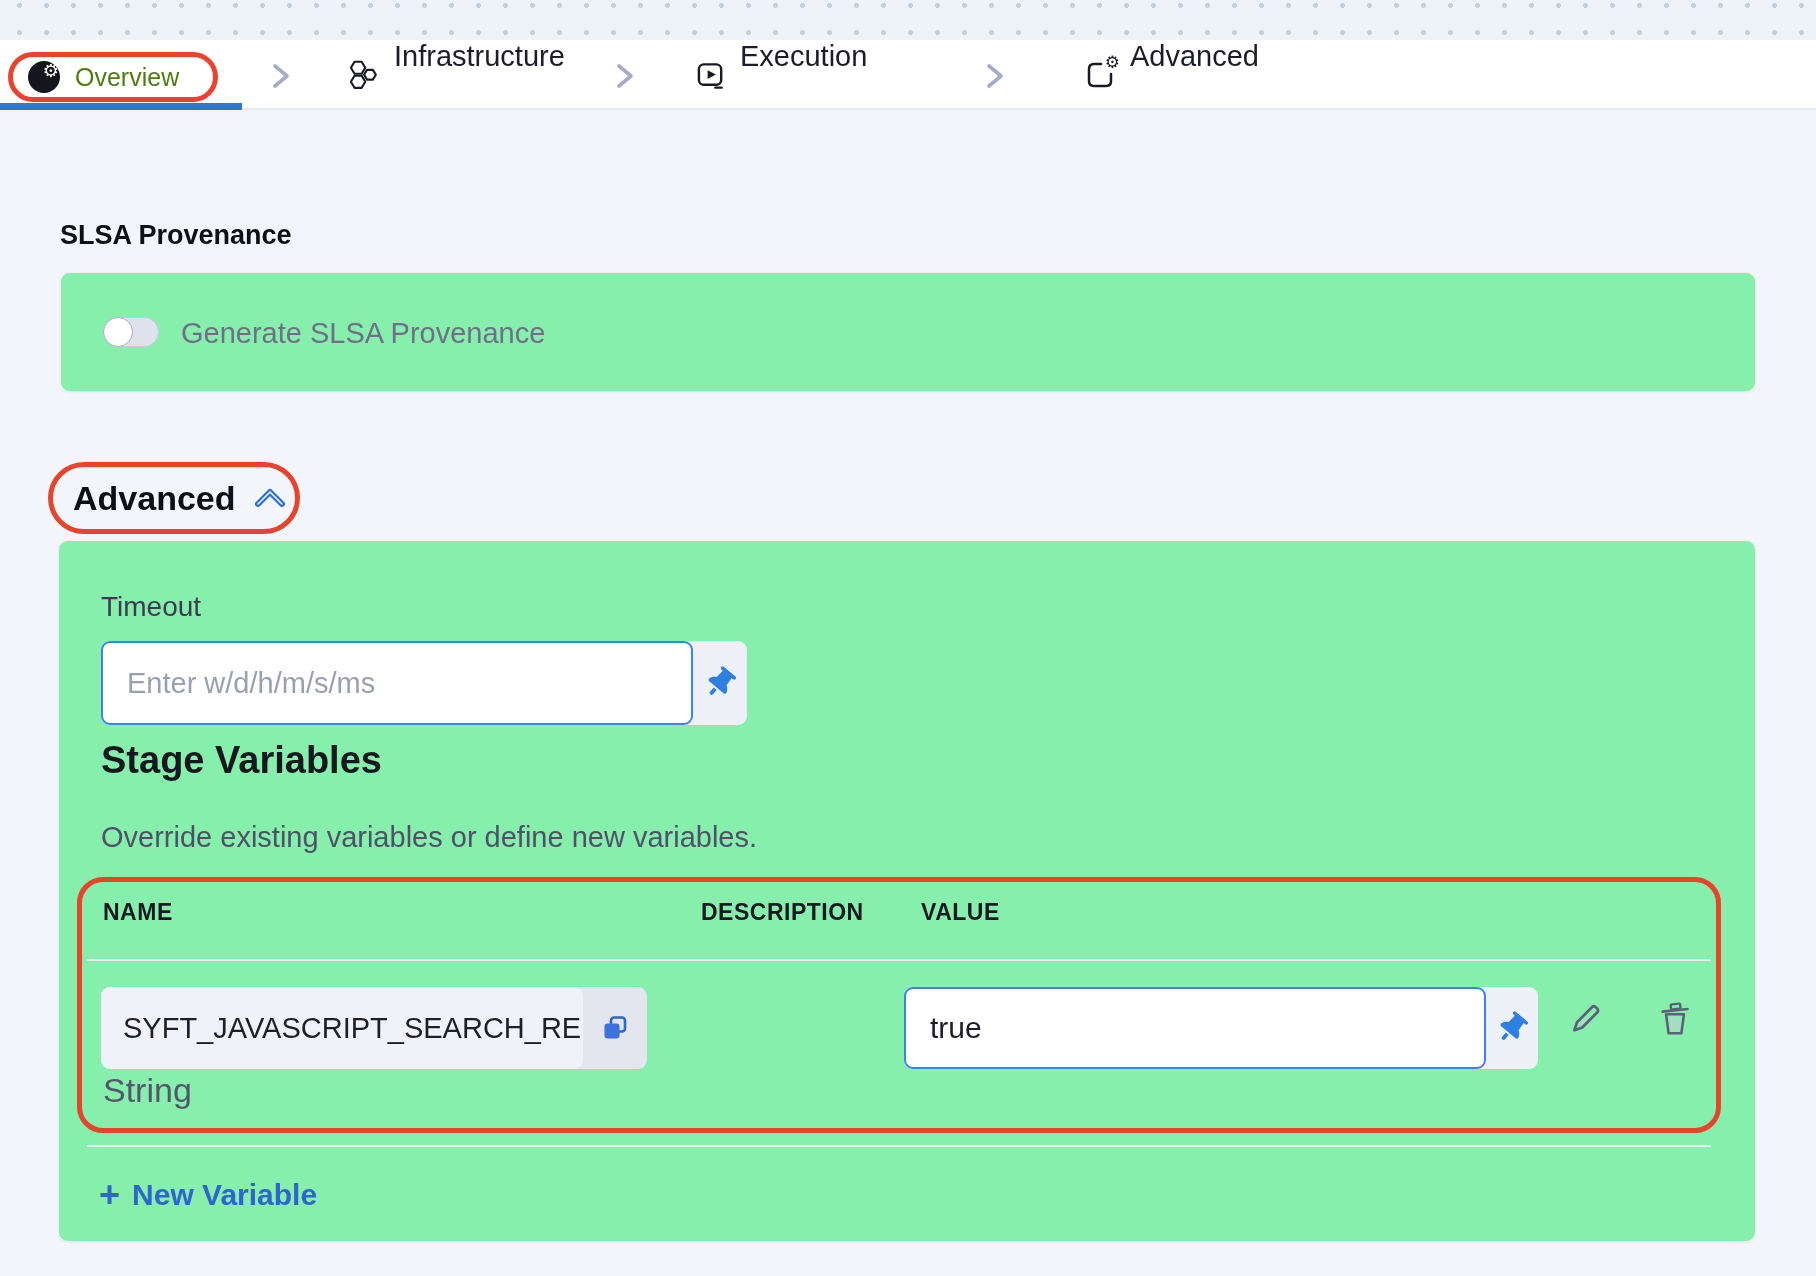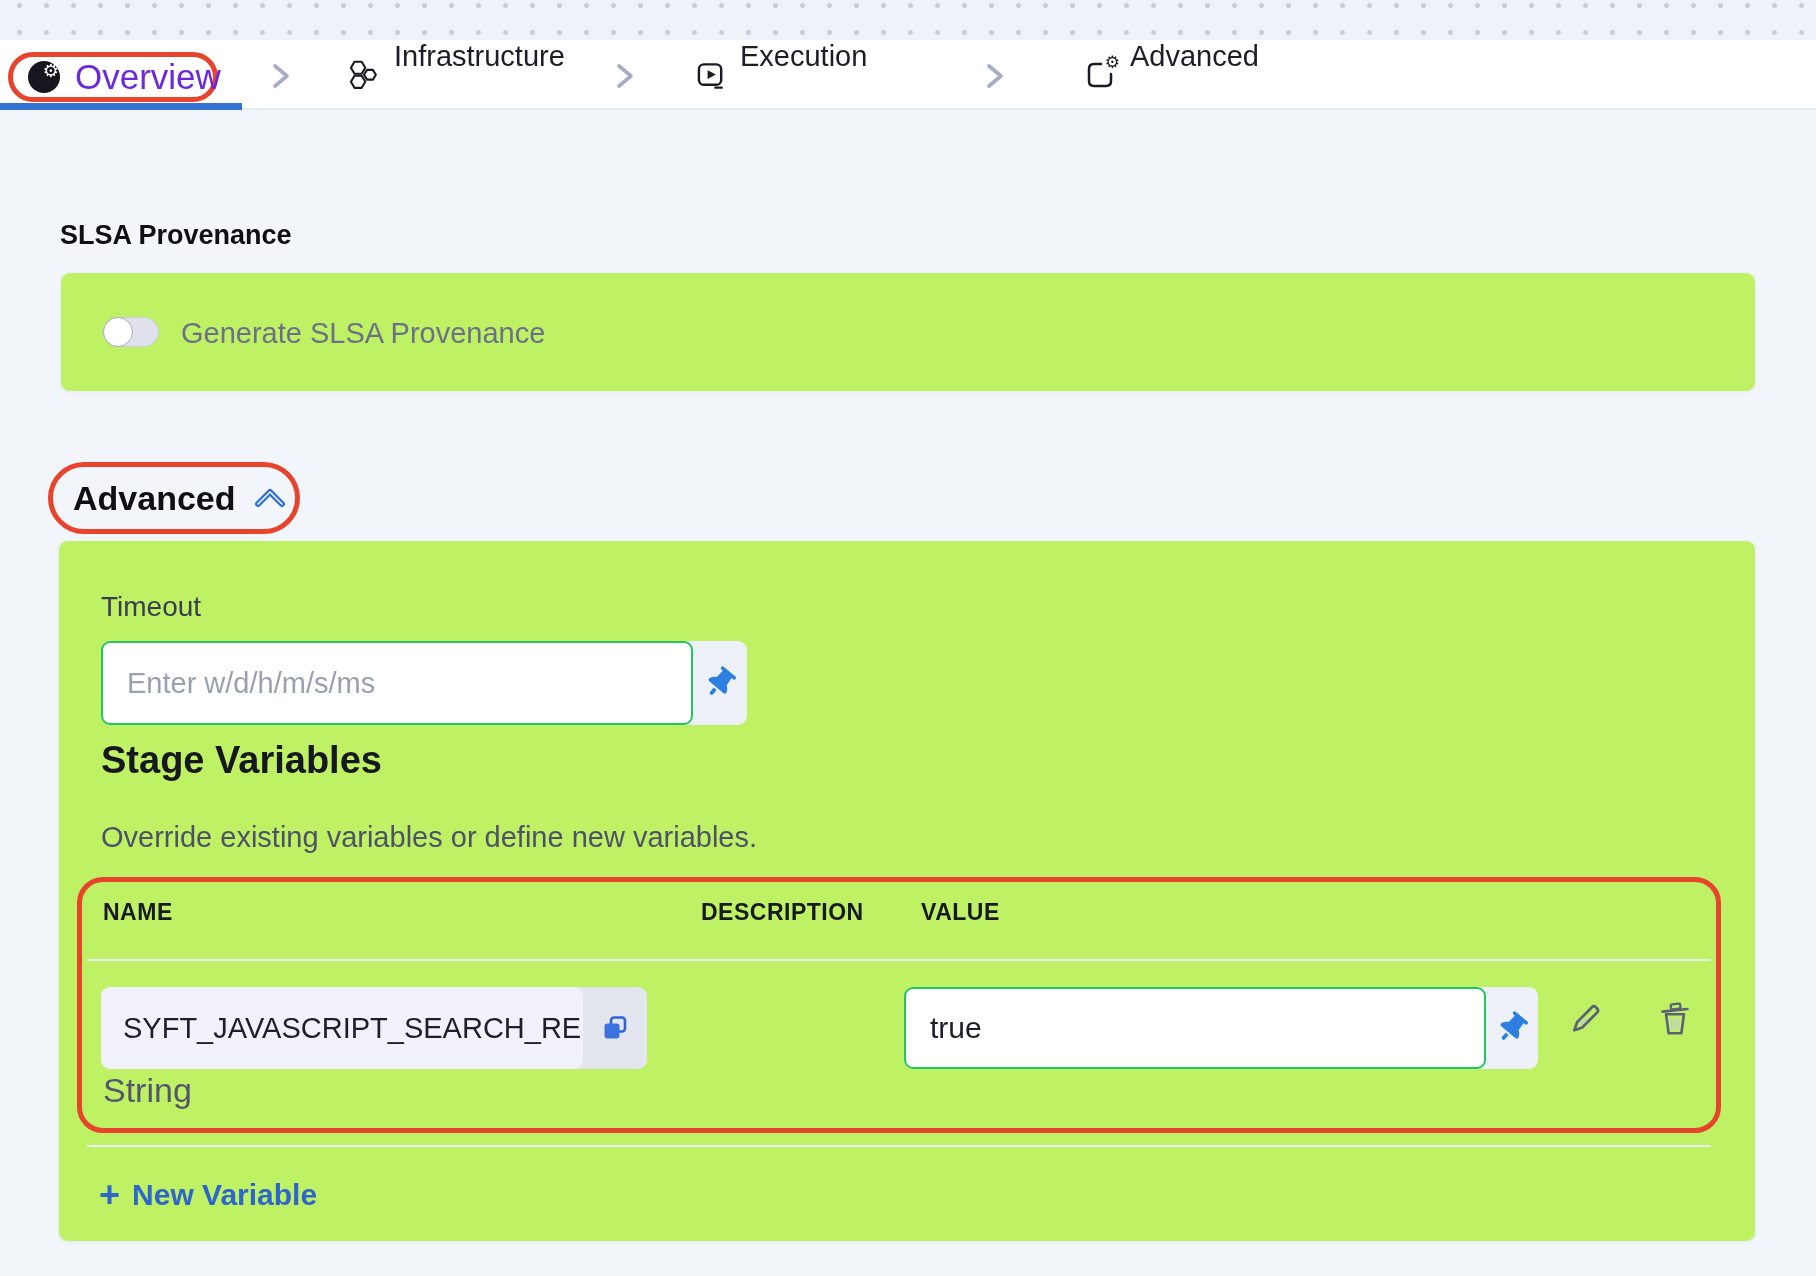--- a/index.html
+++ b/index.html
@@ -105,7 +105,7 @@
       <div class="ov-icon">
           <span>⚙</span>
         </div>
-      <div style="font-size:35px;color:#6d28d9;">Overview</div>
+      <div style="font-size:25px;color:#4d7c0f;">Overview</div>
     </div>
     <div class="active-underline"></div>
 

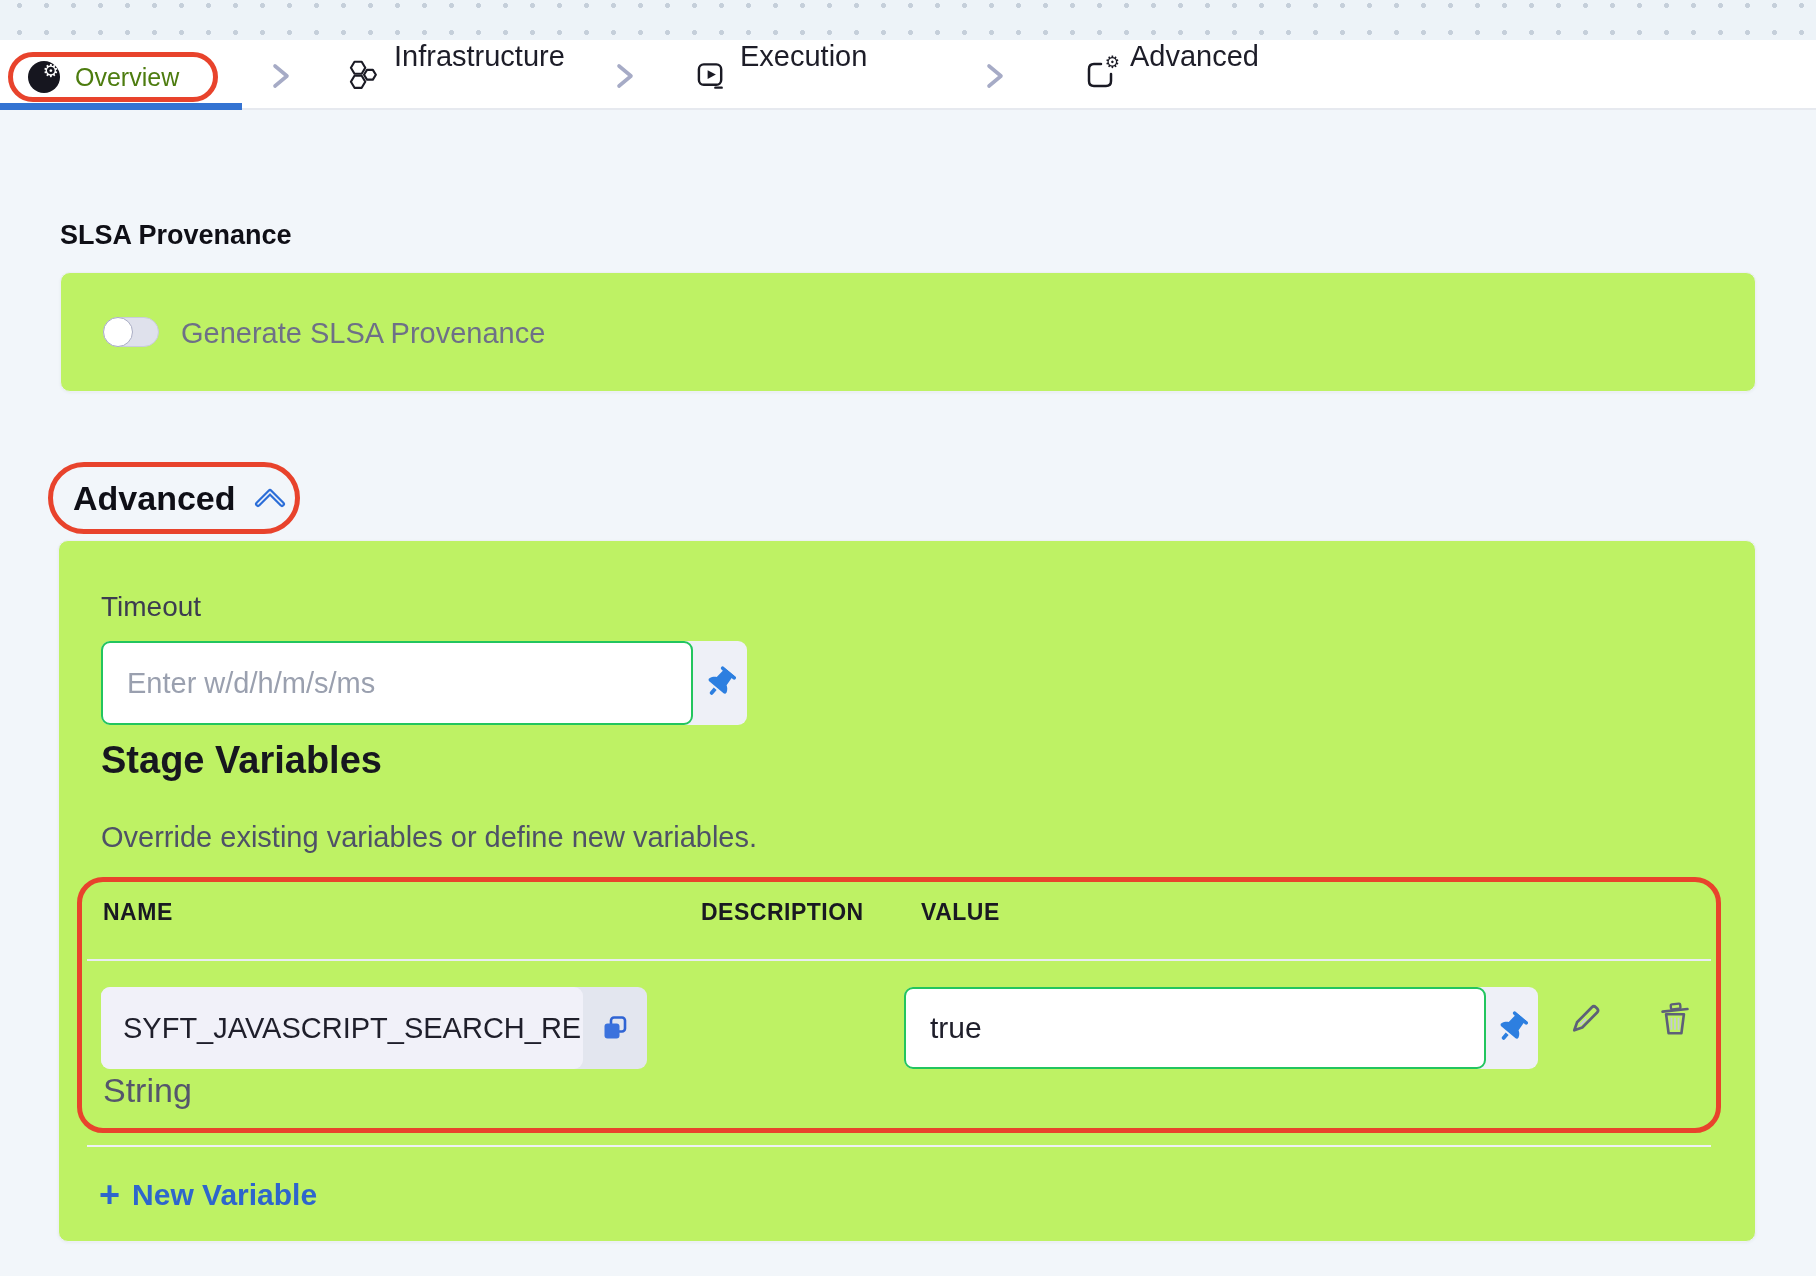--- a/index.html
+++ b/index.html
@@ -34,7 +34,7 @@
 
   
   .section-title { position:absolute; font-size:27px; font-weight:700; color:#0f0f16; }
-  .card { position:absolute; background:#bef264; border:1px solid #edf0f4; border-radius:10px;
+  .card { position:absolute; background:#86efac; border:1px solid #edf0f4; border-radius:10px;
     box-shadow:0 1px 3px rgba(40,60,90,.05); }
 
   

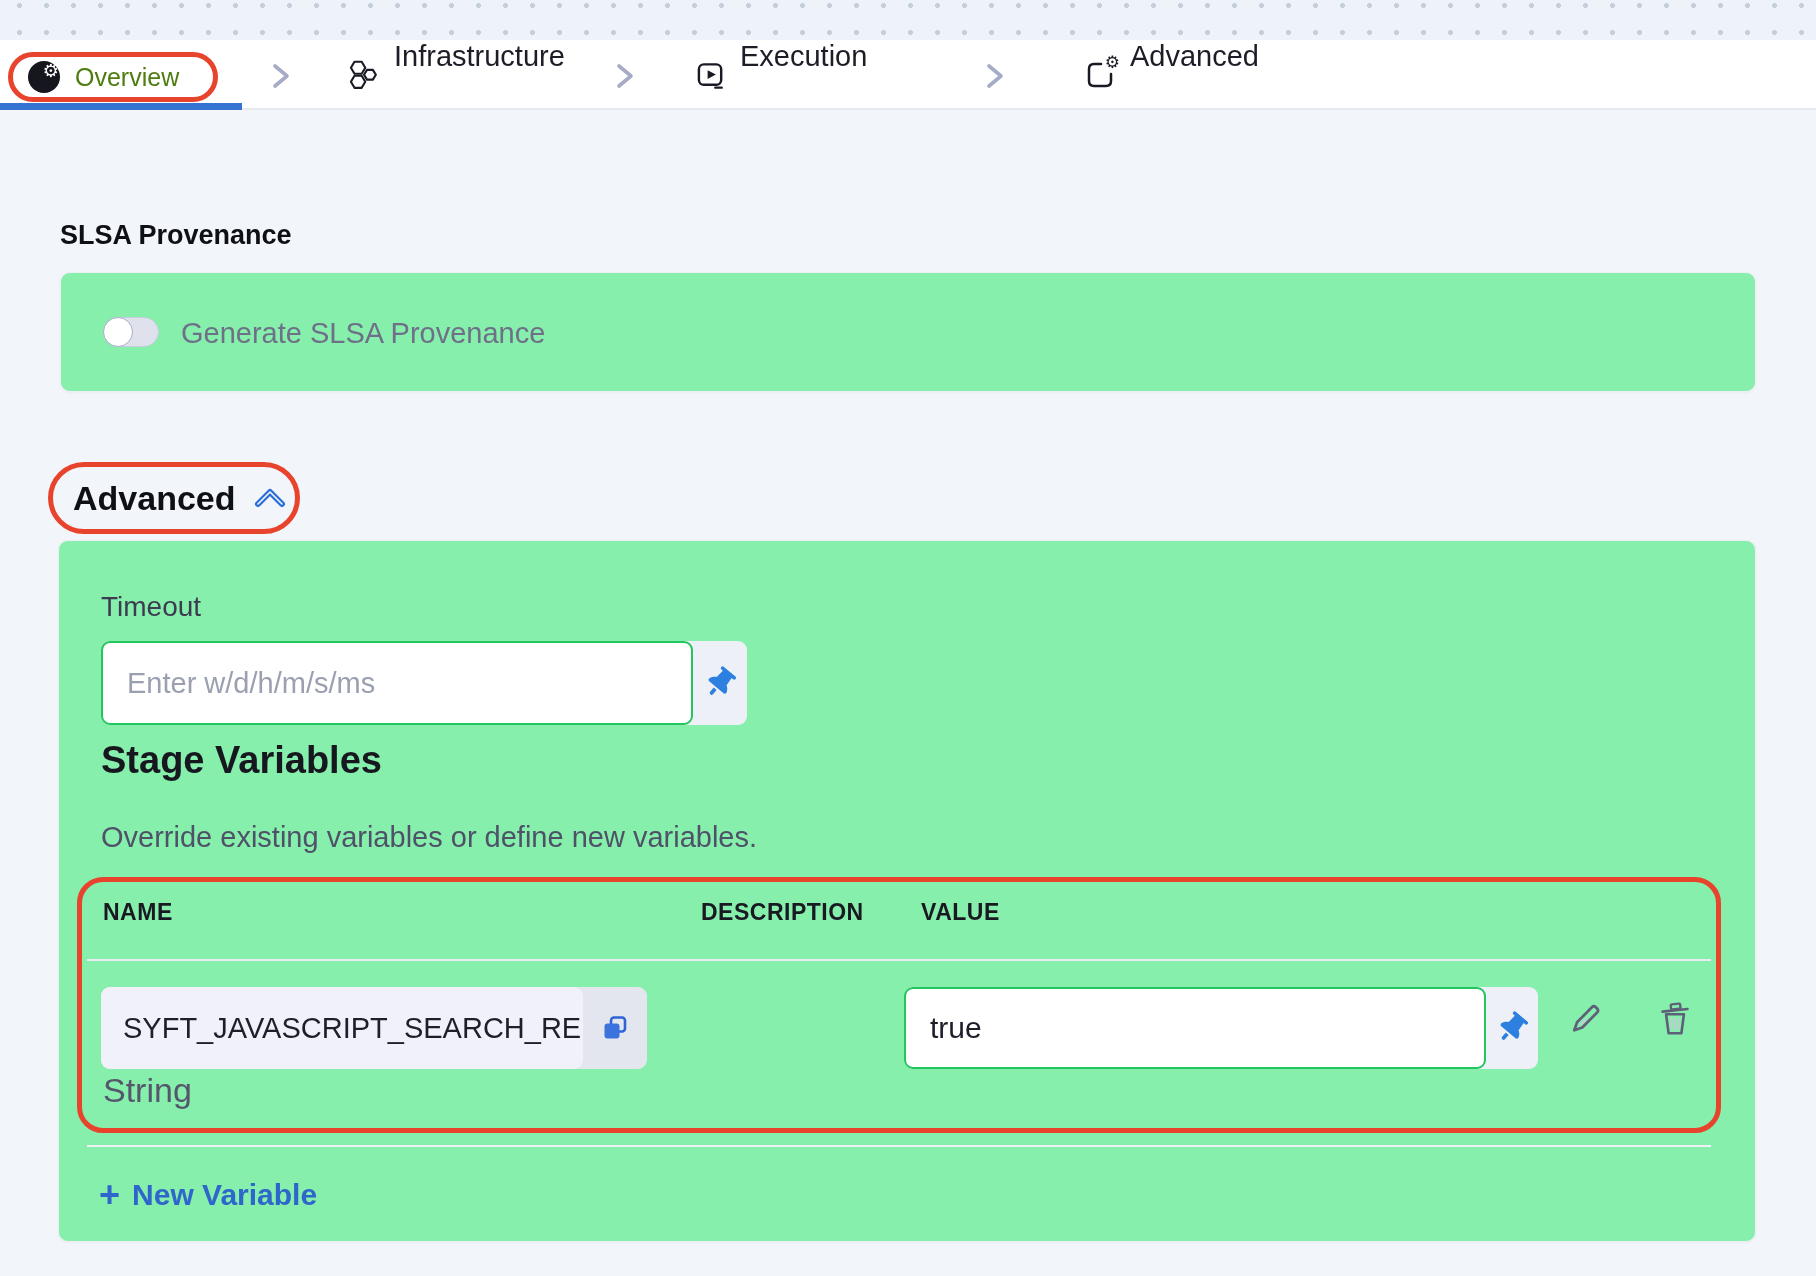--- a/index.html
+++ b/index.html
@@ -59,7 +59,7 @@
   .desc-text { position:absolute; font-size:29px; color:#4e5167; }
 
   .composite { position:absolute; height:84px; background:#eef0f7; border-radius:9px; display:flex; }
-  .composite input { height:84px; background:#ffffff; border:2px solid #22c55e; border-radius:9px;
+  .composite input { height:84px; background:#ffffff; border:2px solid #3b82f6; border-radius:9px;
     padding:0 24px; font-size:29px; color:#1f1f2b; font-family:inherit; outline:none; }
   .composite input::placeholder { color:#9aa0af; }
   .addon { flex:1; display:flex; align-items:center; justify-content:center; }

